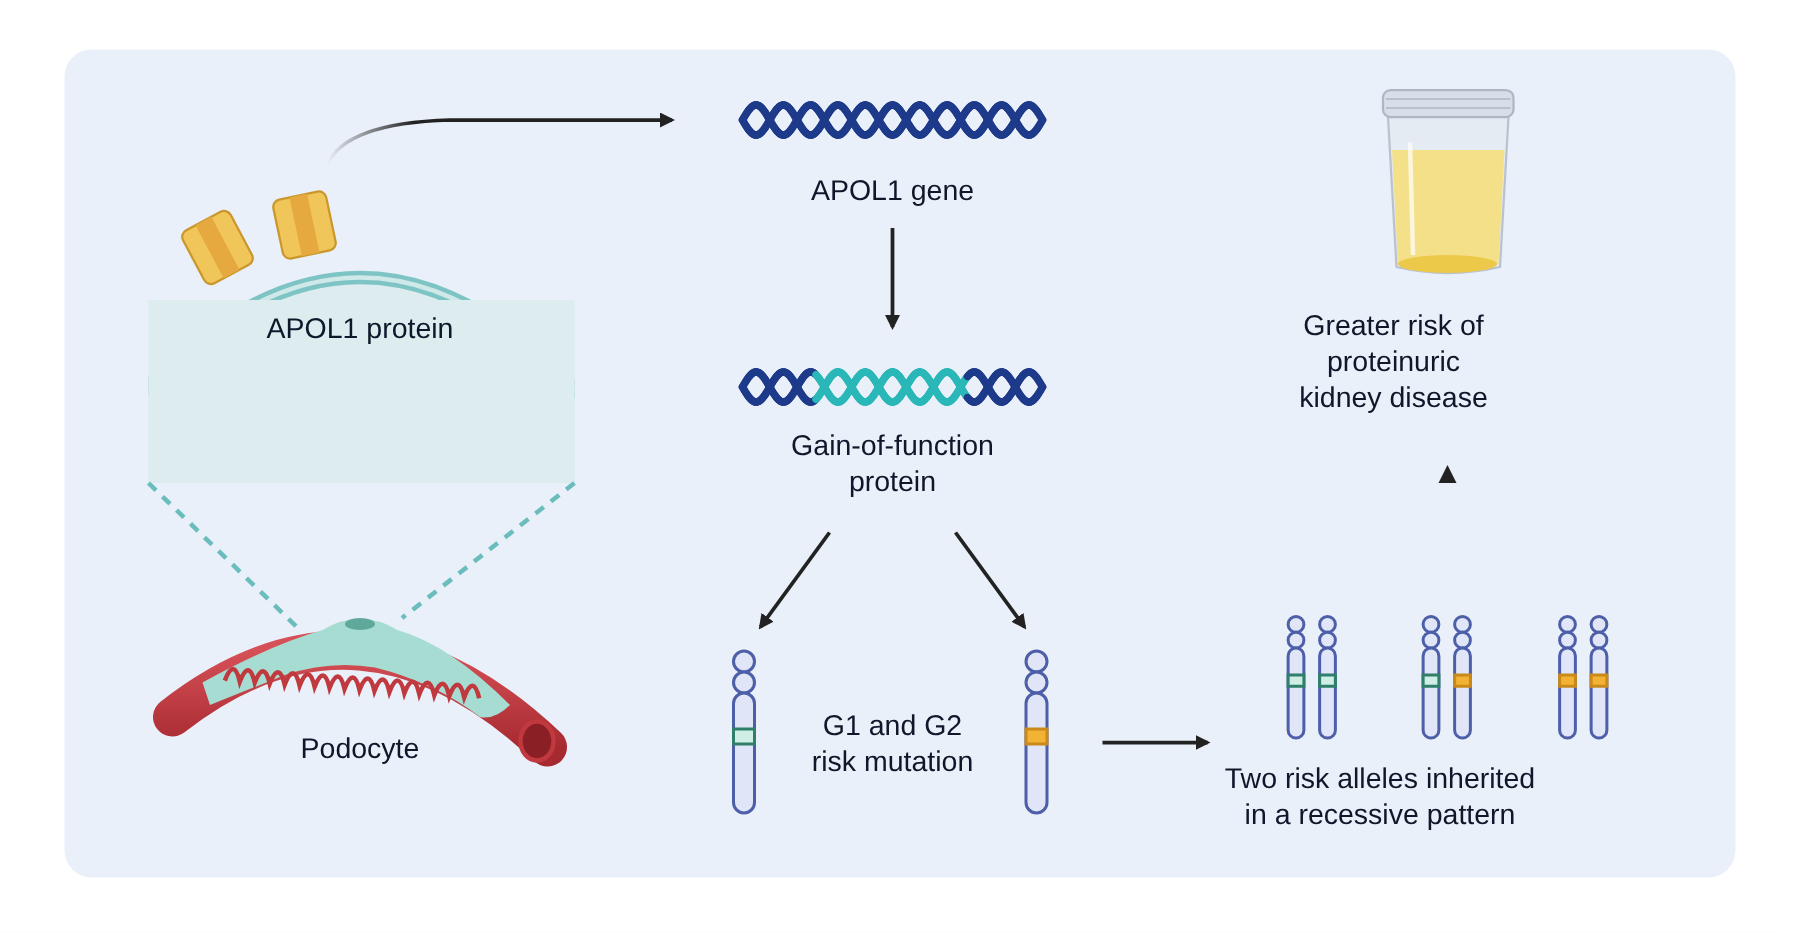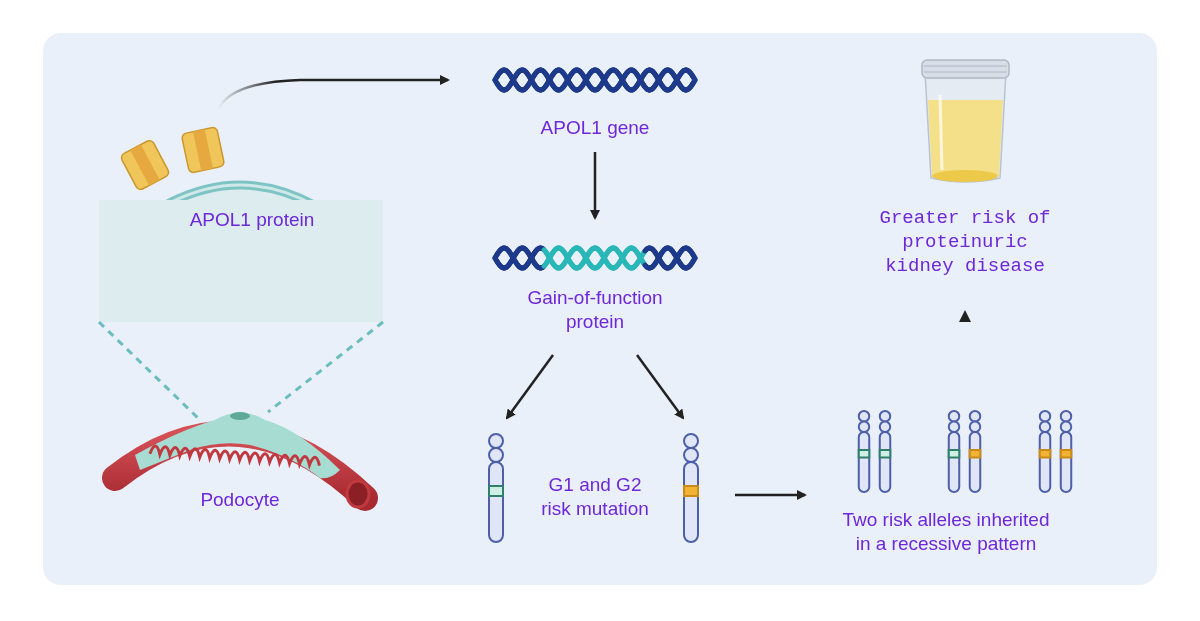--- a/index.html
+++ b/index.html
@@ -8,7 +8,7 @@
   .panel { position:absolute; left:43px; top:33px; width:1114px; height:552px;
            background:#eaf0f9; border-radius:18px; }
   svg.art { position:absolute; left:0; top:0; }
-  .label { position:absolute; text-align:center; font-size:19px; line-height:24px; color:#6d28d9; white-space:pre-line; }
+  .label { position:absolute; text-align:center; font-size:19px; line-height:24px; color:#0f172a; white-space:pre-line; }
 </style>
 </head>
 <body>

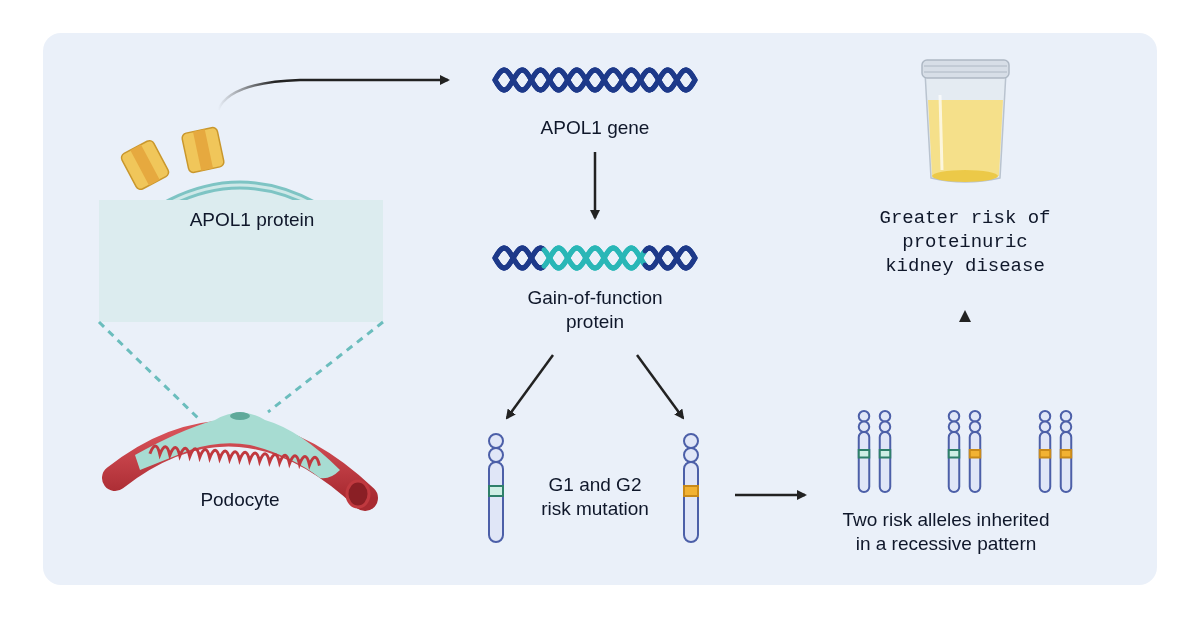--- a/index.html
+++ b/index.html
@@ -941,7 +941,7 @@
   </g>
 </svg>
 
-<div class="label" style="left:152px; top:208px; width:200px;">APOL1 protein</div>
+<div class="label" style="left:140px; top:208px; width:200px;">APOL1 protein</div>
 <div class="label" style="left:140px; top:488px; width:200px;">Podocyte</div>
 <div class="label" style="left:495px; top:116px; width:200px;">APOL1 gene</div>
 <div class="label" style="left:475px; top:286px; width:240px;">Gain-of-function

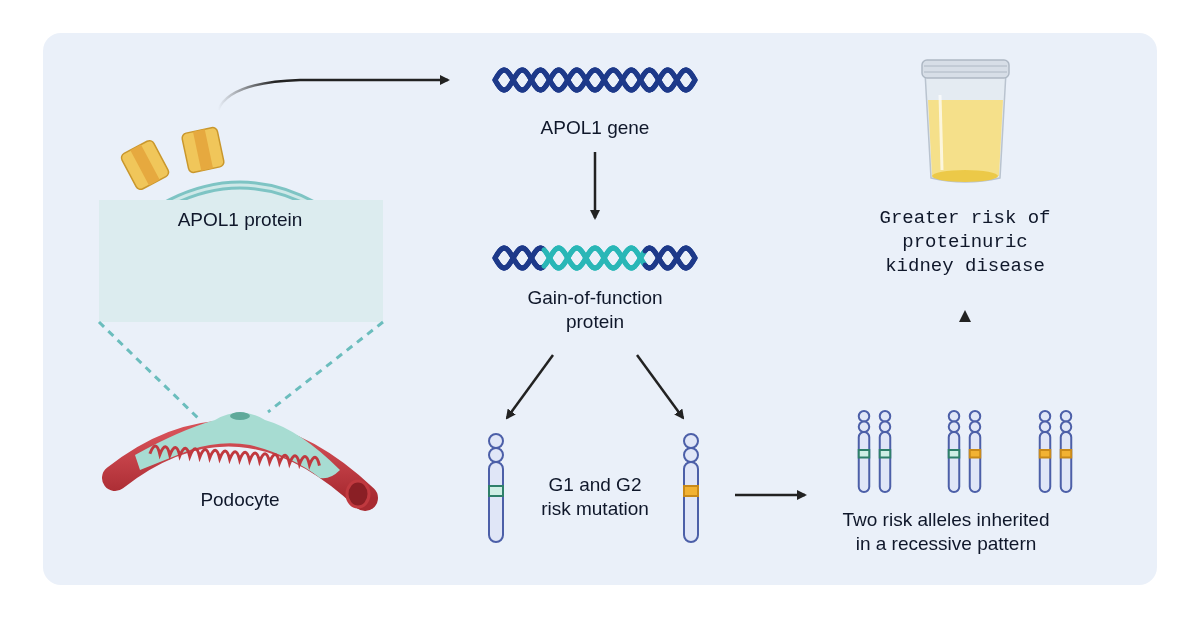--- a/index.html
+++ b/index.html
@@ -950,7 +950,7 @@
 risk mutation</div>
 <div class="label" style="left:806px; top:508px; width:280px;">Two risk alleles inherited
 in a recessive pattern</div>
-<div class="label" style="left:870px; top:206px; width:190px;font-family:Liberation Mono, monospace;">Greater risk of
+<div class="label" style="left:834px; top:206px; width:190px;">Greater risk of
 proteinuric
 kidney disease</div>
 

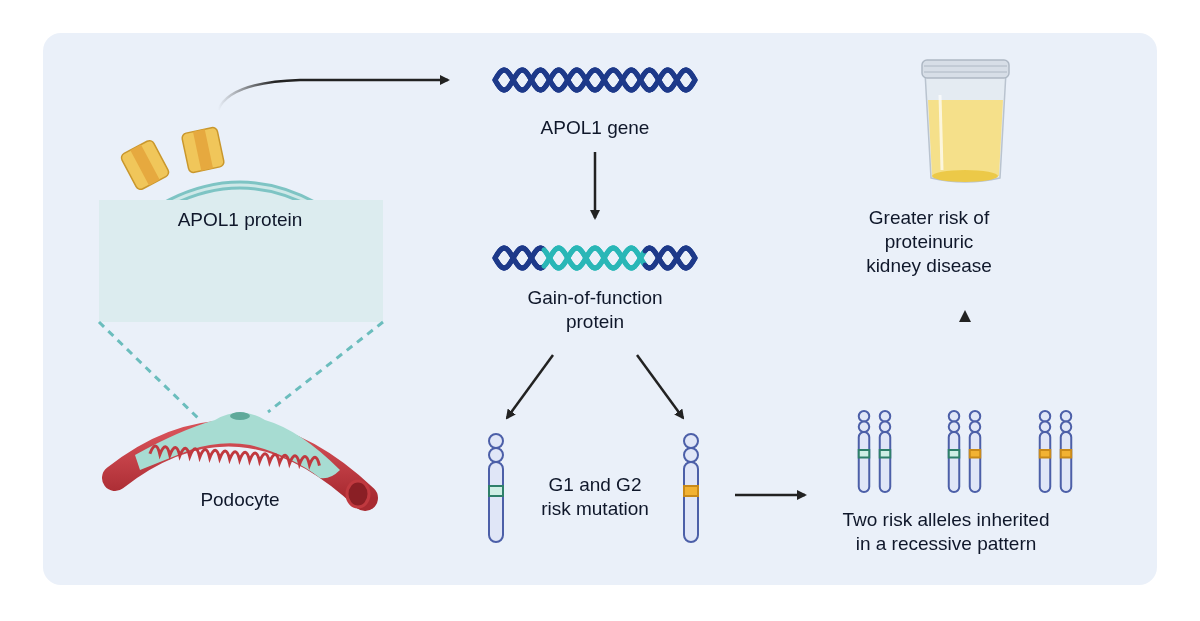--- a/index.html
+++ b/index.html
@@ -948,7 +948,7 @@
 protein</div>
 <div class="label" style="left:520px; top:473px; width:150px;">G1 and G2
 risk mutation</div>
-<div class="label" style="left:806px; top:508px; width:280px;">Two risk alleles inherited
+<div class="label" style="left:780px; top:508px; width:280px;">Two risk alleles inherited
 in a recessive pattern</div>
 <div class="label" style="left:834px; top:206px; width:190px;">Greater risk of
 proteinuric

